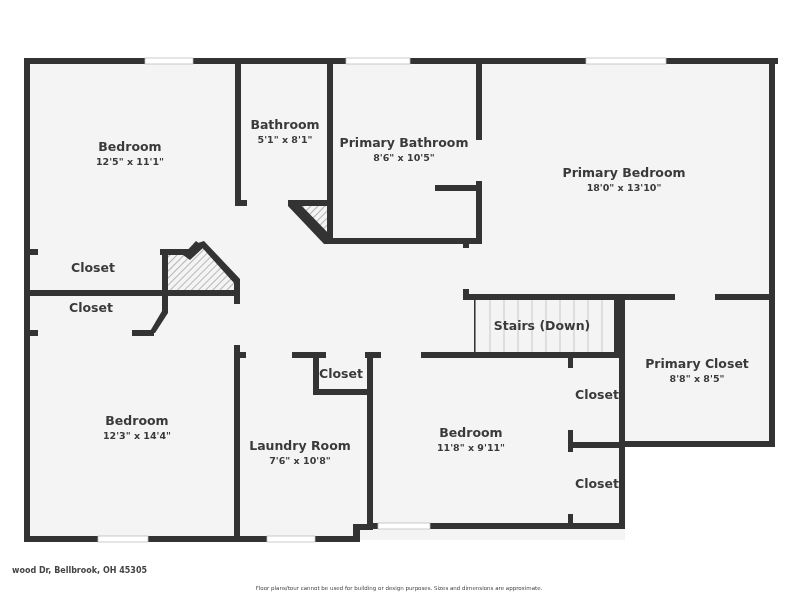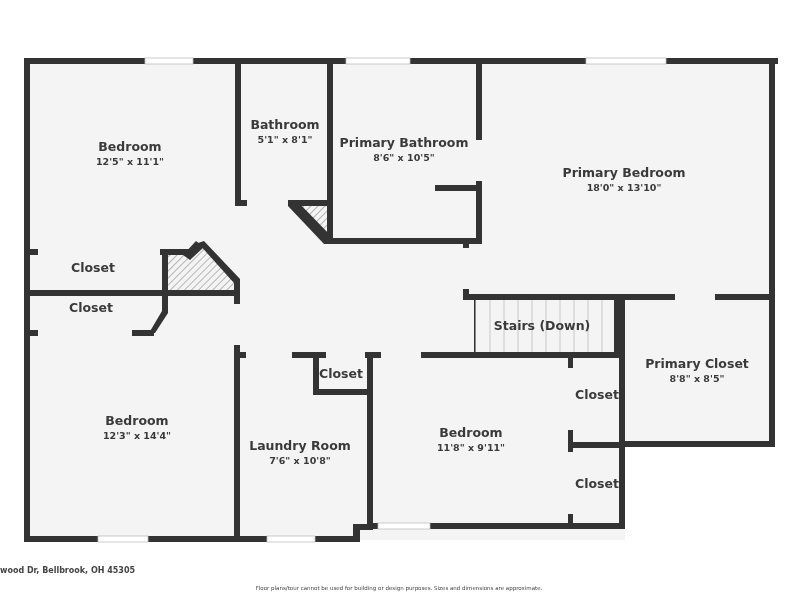--- a/index.html
+++ b/index.html
@@ -11,7 +11,7 @@
   .label { font-family:"DejaVu Sans", sans-serif; font-weight:bold; fill:#3a3a3a; text-anchor:middle; font-size:12.5px; }
   .dim { font-family:"DejaVu Sans", sans-serif; fill:#3a3a3a; text-anchor:middle; font-size:9.5px; font-weight:bold; }
   .stairline { stroke:#c8c8c8; stroke-width:1; }
-  .address { position:absolute; left:0; top:566px; font-size:8px; font-weight:bold; color:#444; font-family:"DejaVu Sans", sans-serif; }
+  .address { position:absolute; left:12px; top:566px; font-size:8px; font-weight:bold; color:#444; font-family:"DejaVu Sans", sans-serif; }
   .disclaimer { position:absolute; left:0; width:800px; text-align:center; top:585px; font-size:5.5px; color:#444; font-family:"DejaVu Sans", sans-serif; padding-left:0px; }
   .disclaimer span { position:relative; left:-1px; }
 </style>

